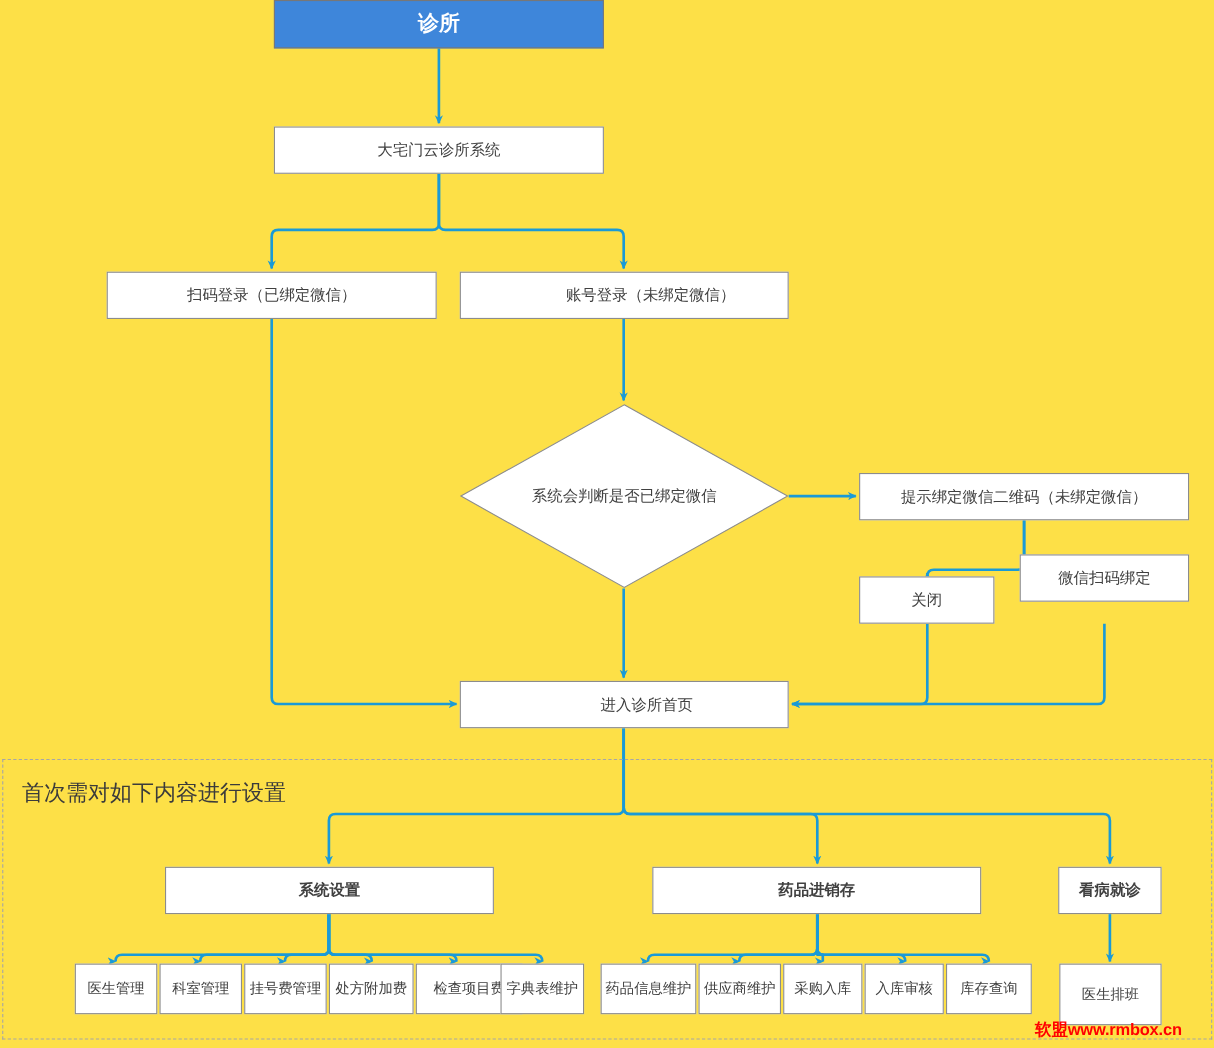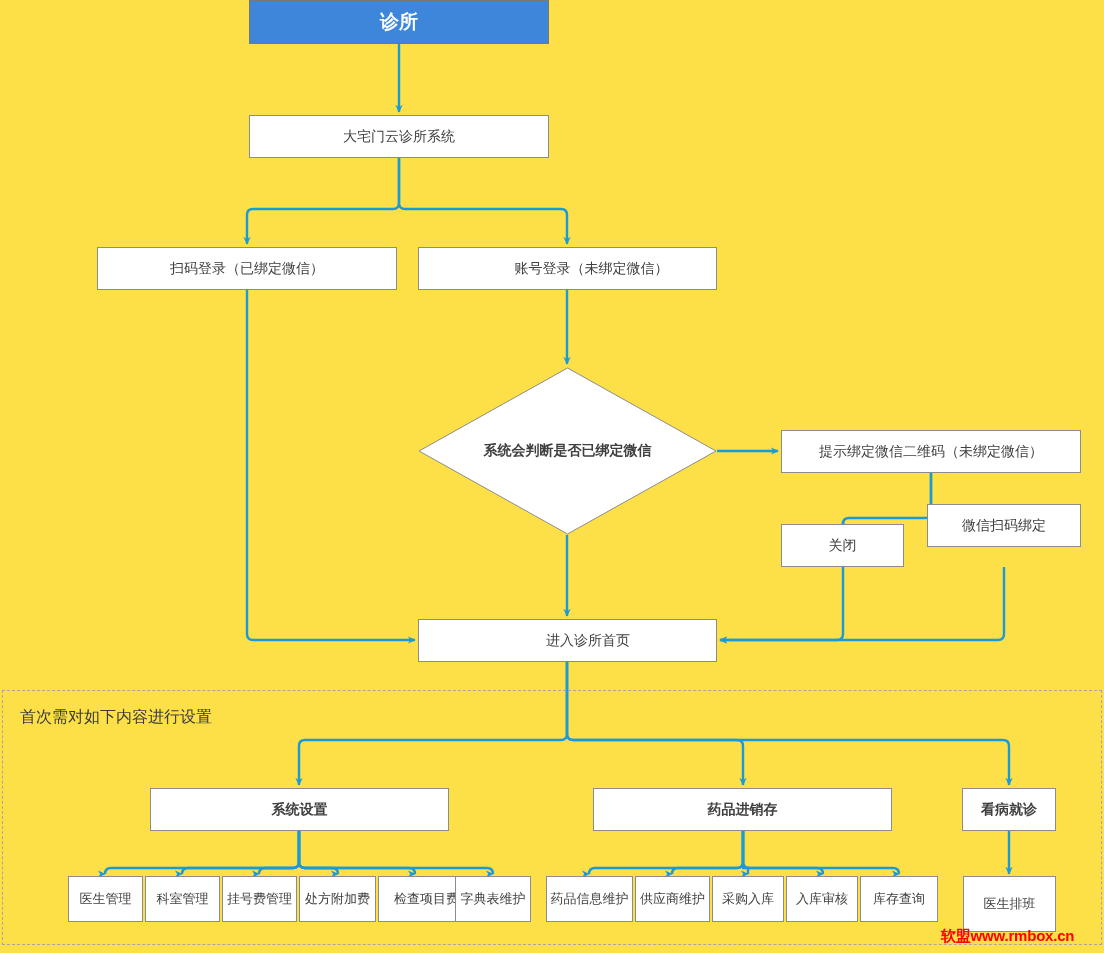--- a/index.html
+++ b/index.html
@@ -69,7 +69,6 @@
     color: #404040;
     font-size: 14px;
     white-space: nowrap;
-    font-weight: bold;
   }
   .dashed-group {
     position: absolute;

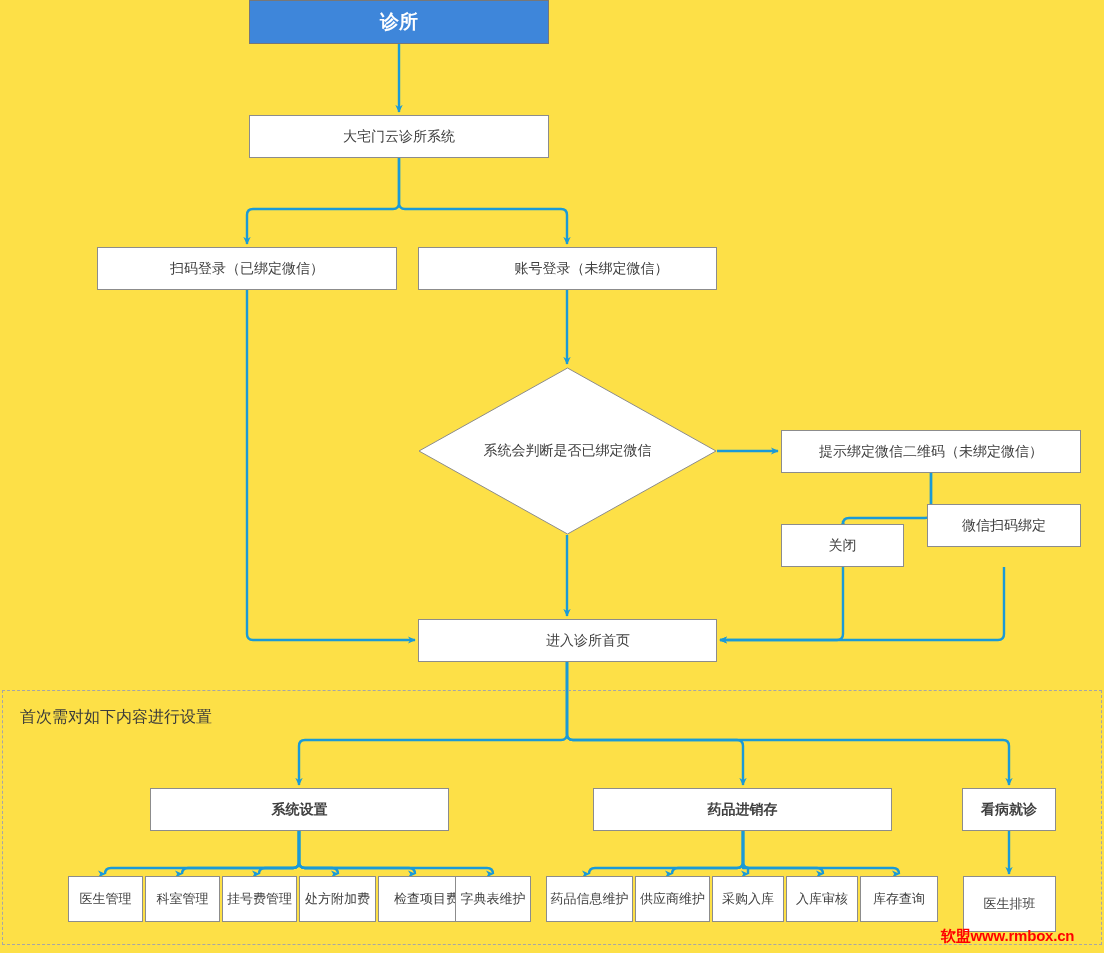--- a/index.html
+++ b/index.html
@@ -79,7 +79,7 @@
   .group-caption {
     position: absolute;
     color: #3b3b3b;
-    font-size: 16px;
+    font-size: 20px;
     white-space: nowrap;
   }
   .watermark {

